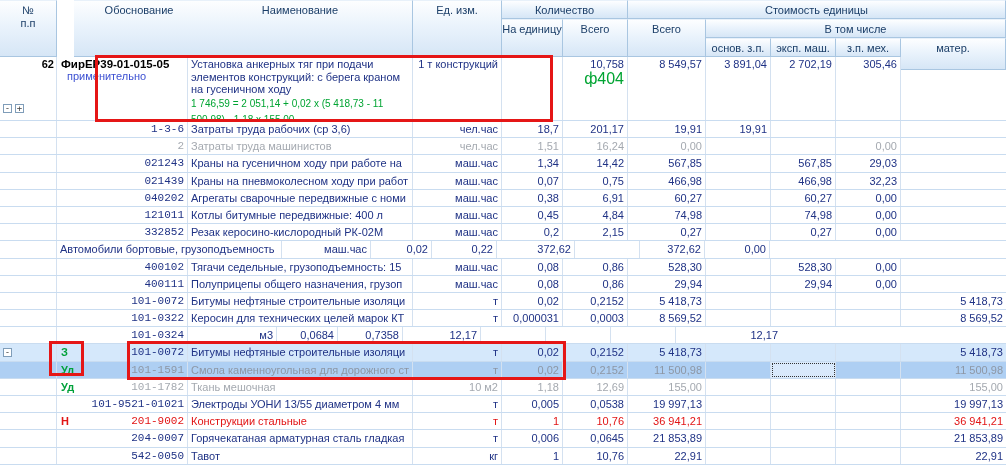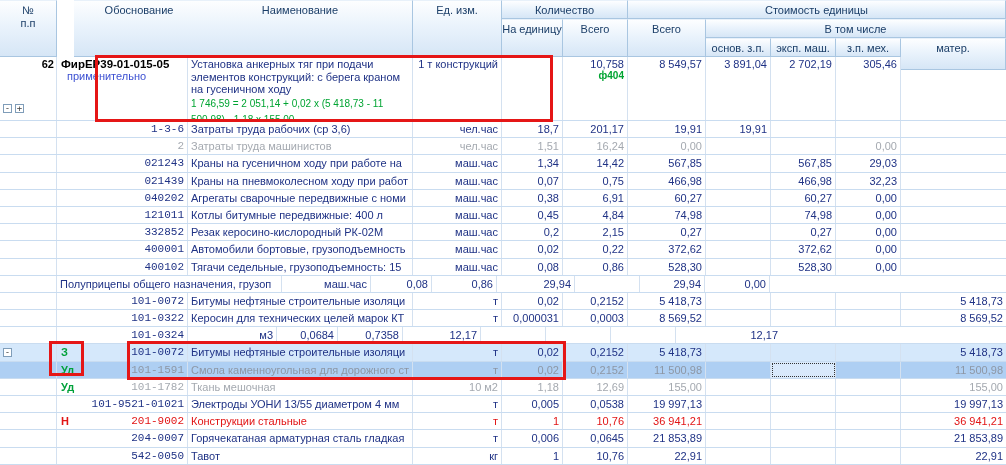--- a/index.html
+++ b/index.html
@@ -68,7 +68,7 @@
   .prow .pformula { color:#00a432; font-size:10px; line-height:16px; }
   .prow .punit { white-space:nowrap; }
   .prow .pqty { text-align:right; }
-  .prow .fmark { color:#00a432; font-size:10px;font-weight:bold; }
+  .prow .fmark { color:#00a432; font-size:16px; }
 
   
   .ann { position:absolute; border:3px solid #e51616; z-index:5; pointer-events:none; }

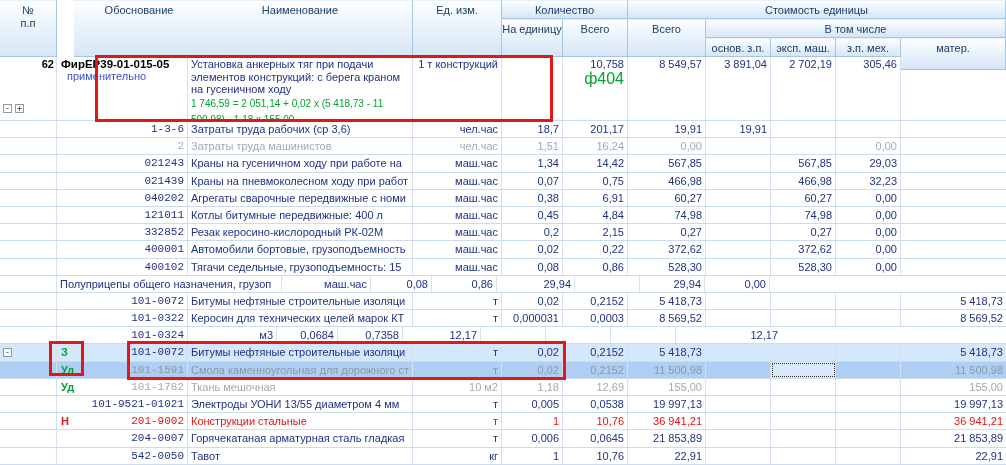--- a/index.html
+++ b/index.html
@@ -242,10 +242,6 @@
   </div>
       <div class="row">
     <div class="cell c0"></div>
-    <div class="cell c1">
-      <span class="flag"></span>
-      <span class="code">400001</span>
-    </div>
     <div class="cell c2">Автомобили бортовые, грузоподъемность</div>
     <div class="cell c3">маш.час</div>
     <div class="cell c4 num">0,02</div>

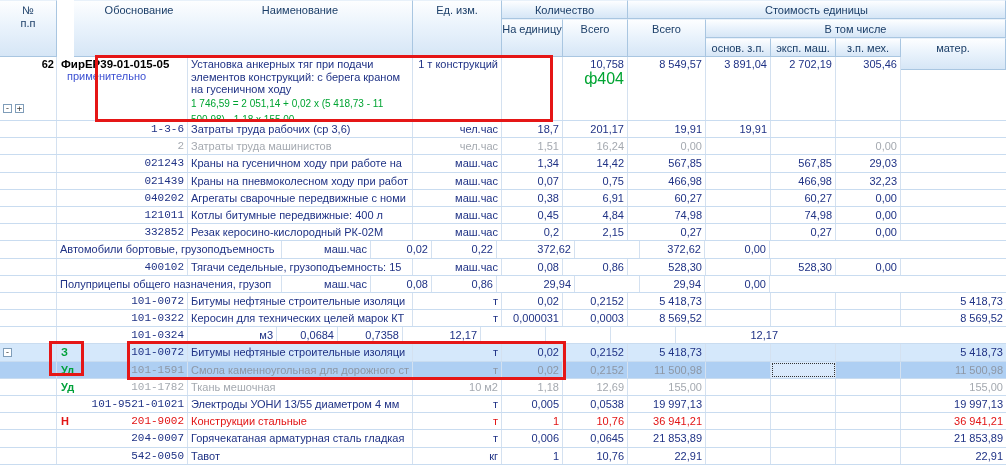--- a/index.html
+++ b/index.html
@@ -270,6 +270,10 @@
   </div>
       <div class="row">
     <div class="cell c0"></div>
+    <div class="cell c1">
+      <span class="flag"></span>
+      <span class="code">400111</span>
+    </div>
     <div class="cell c2">Полуприцепы общего назначения, грузоп</div>
     <div class="cell c3">маш.час</div>
     <div class="cell c4 num">0,08</div>

